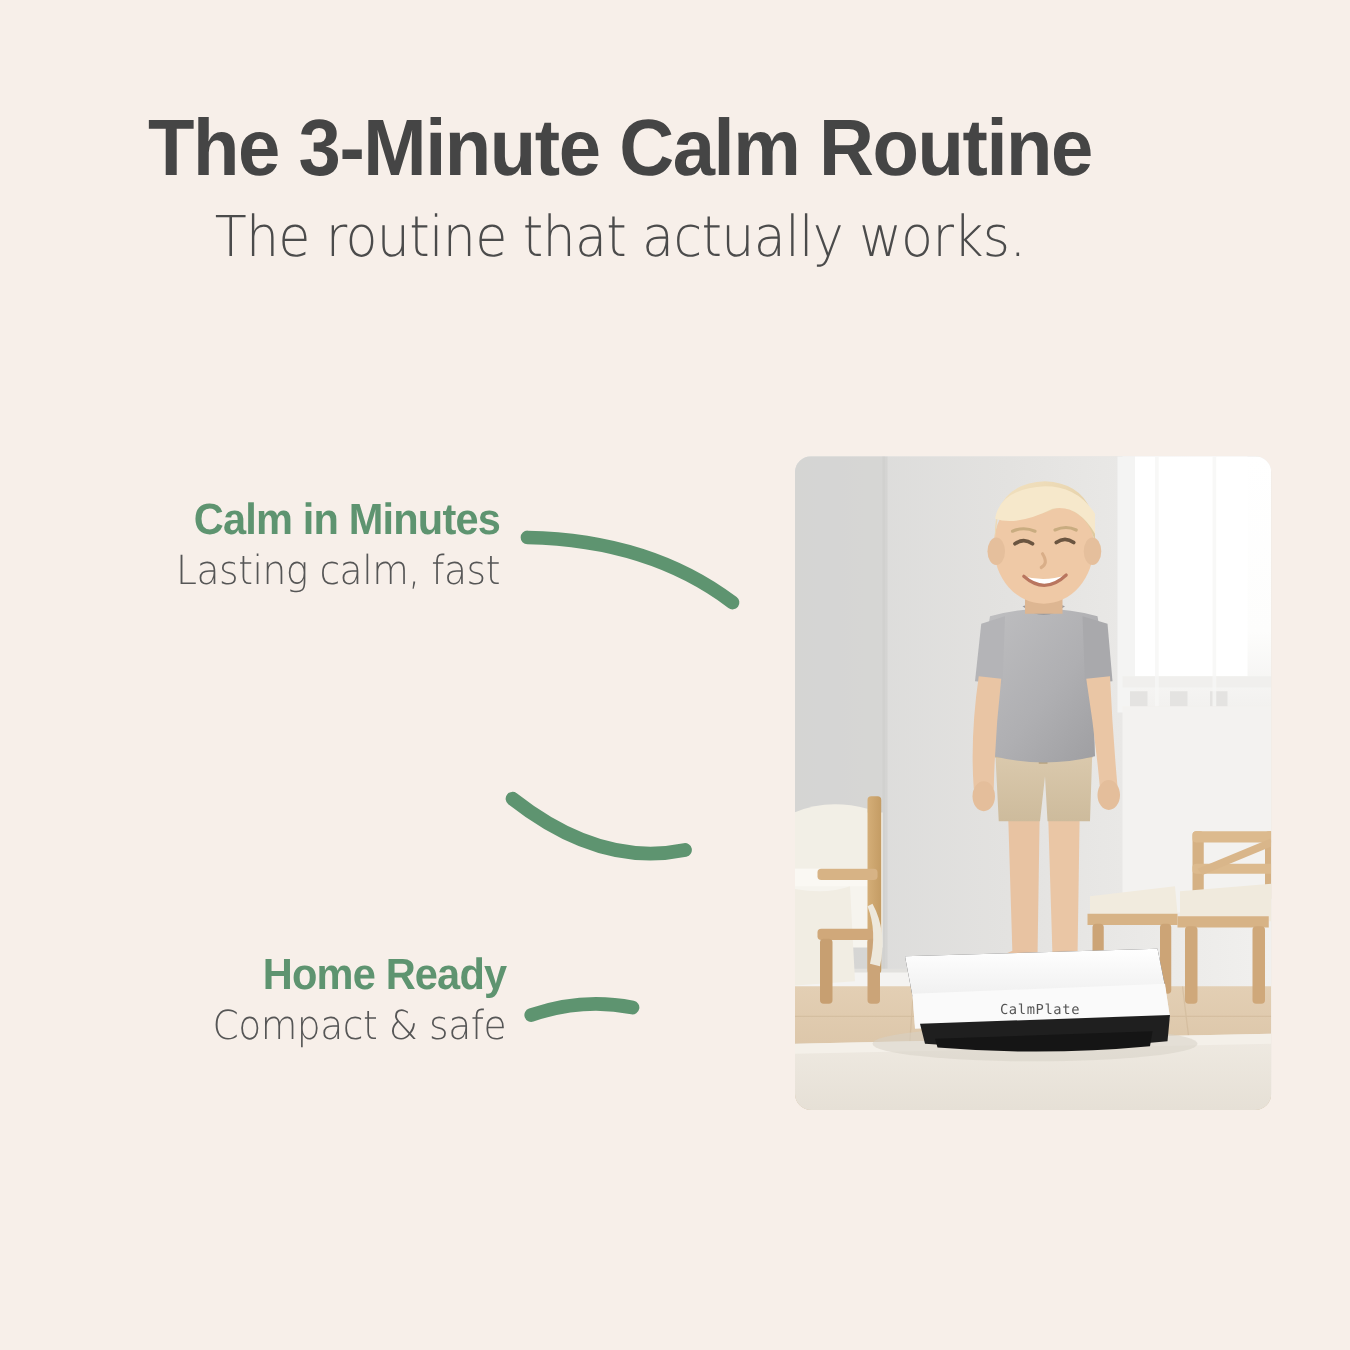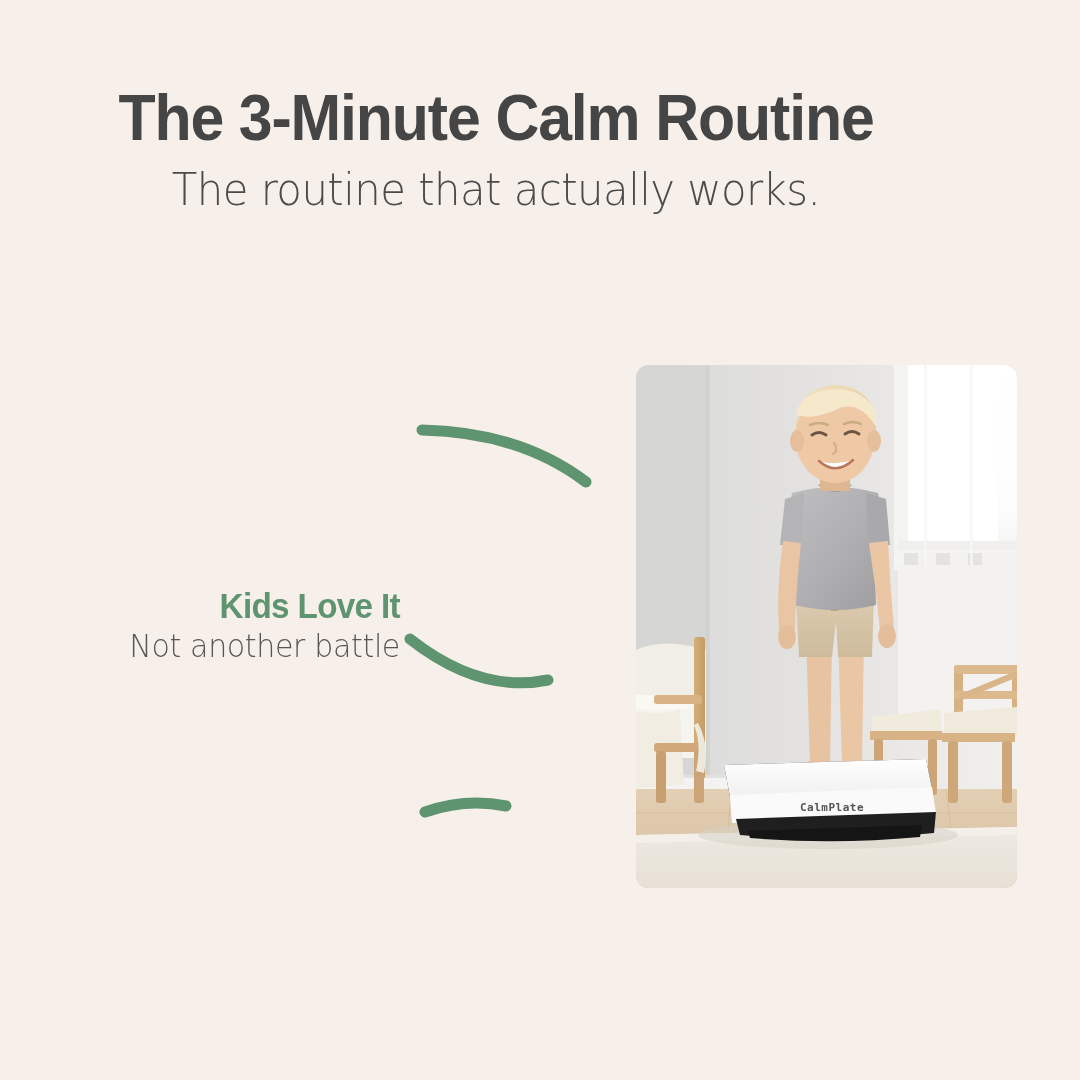--- a/index.html
+++ b/index.html
@@ -119,6 +119,10 @@
     <path d="M 425 812 Q 466 798 506 806" fill="none" stroke="#5E9470" stroke-width="11" stroke-linecap="round"></path>
   </svg>
 
+  <div class="feature" id="feature-0">
+    <div class="feature-title">Calm in Minutes</div>
+    <div class="feature-sub">Lasting calm, fast</div>
+  </div>
 
   <div class="feature" id="feature-1">
     <div class="feature-title">Kids Love It</div>

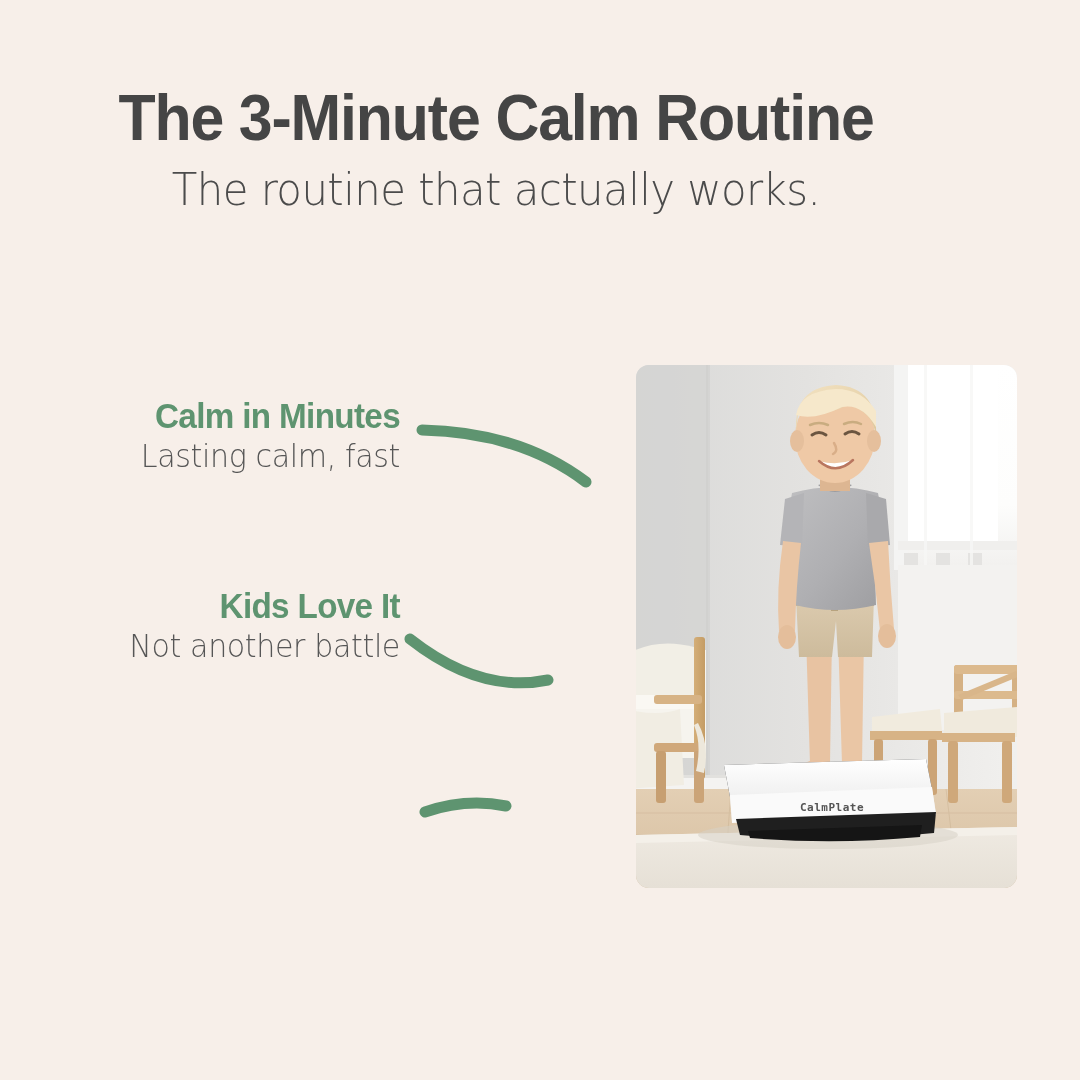--- a/index.html
+++ b/index.html
@@ -124,10 +124,6 @@
     <div class="feature-sub">Lasting calm, fast</div>
   </div>
 
-  <div class="feature" id="feature-1">
-    <div class="feature-title">Kids Love It</div>
-    <div class="feature-sub">Not another battle</div>
-  </div>
 
 
   <div id="product-photo">

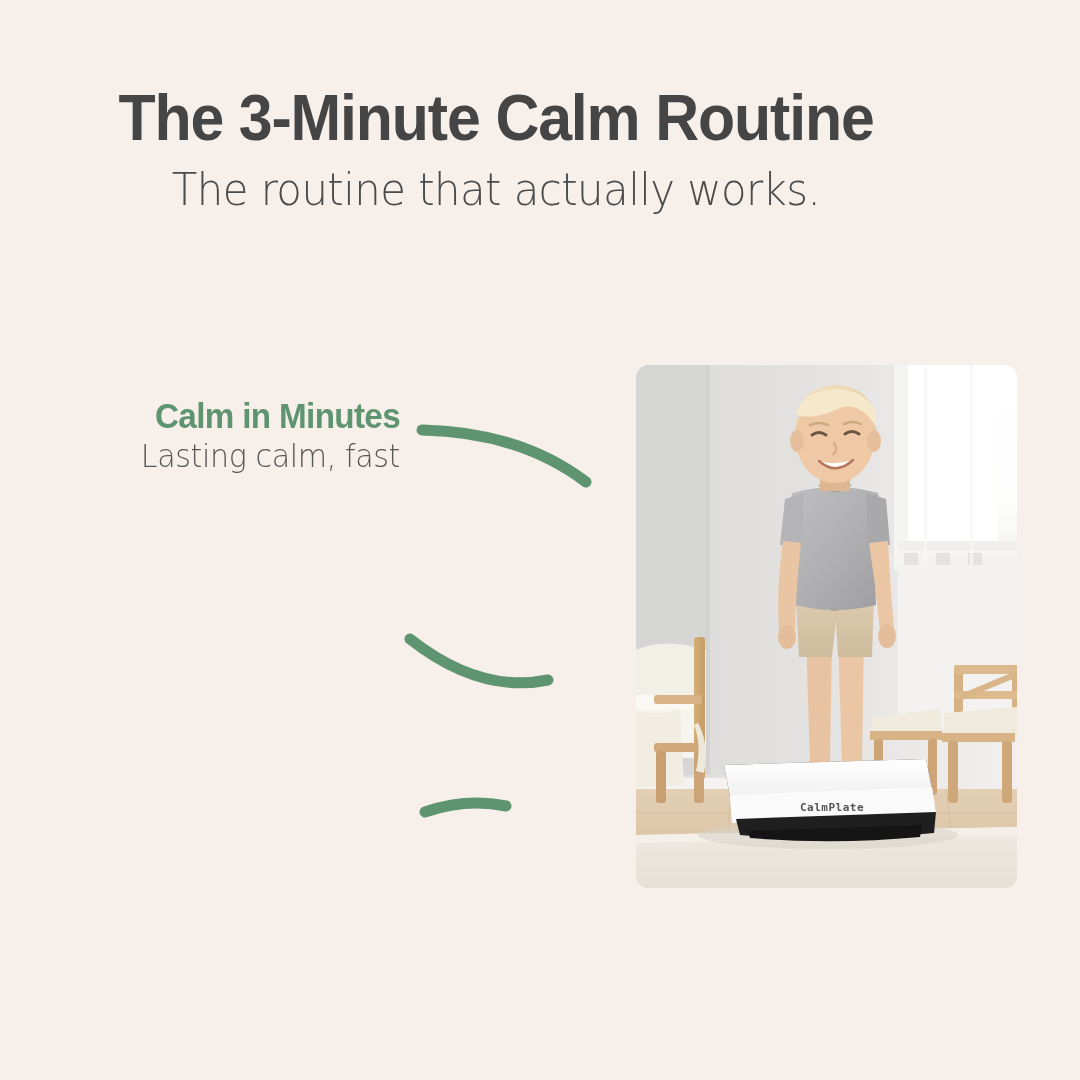--- a/index.html
+++ b/index.html
@@ -125,6 +125,10 @@
   </div>
 
 
+  <div class="feature" id="feature-2">
+    <div class="feature-title">Home Ready</div>
+    <div class="feature-sub">Compact &amp; safe</div>
+  </div>
 
   <div id="product-photo">
     <svg id="photo-svg" viewBox="0 0 381 523" xmlns="http://www.w3.org/2000/svg">

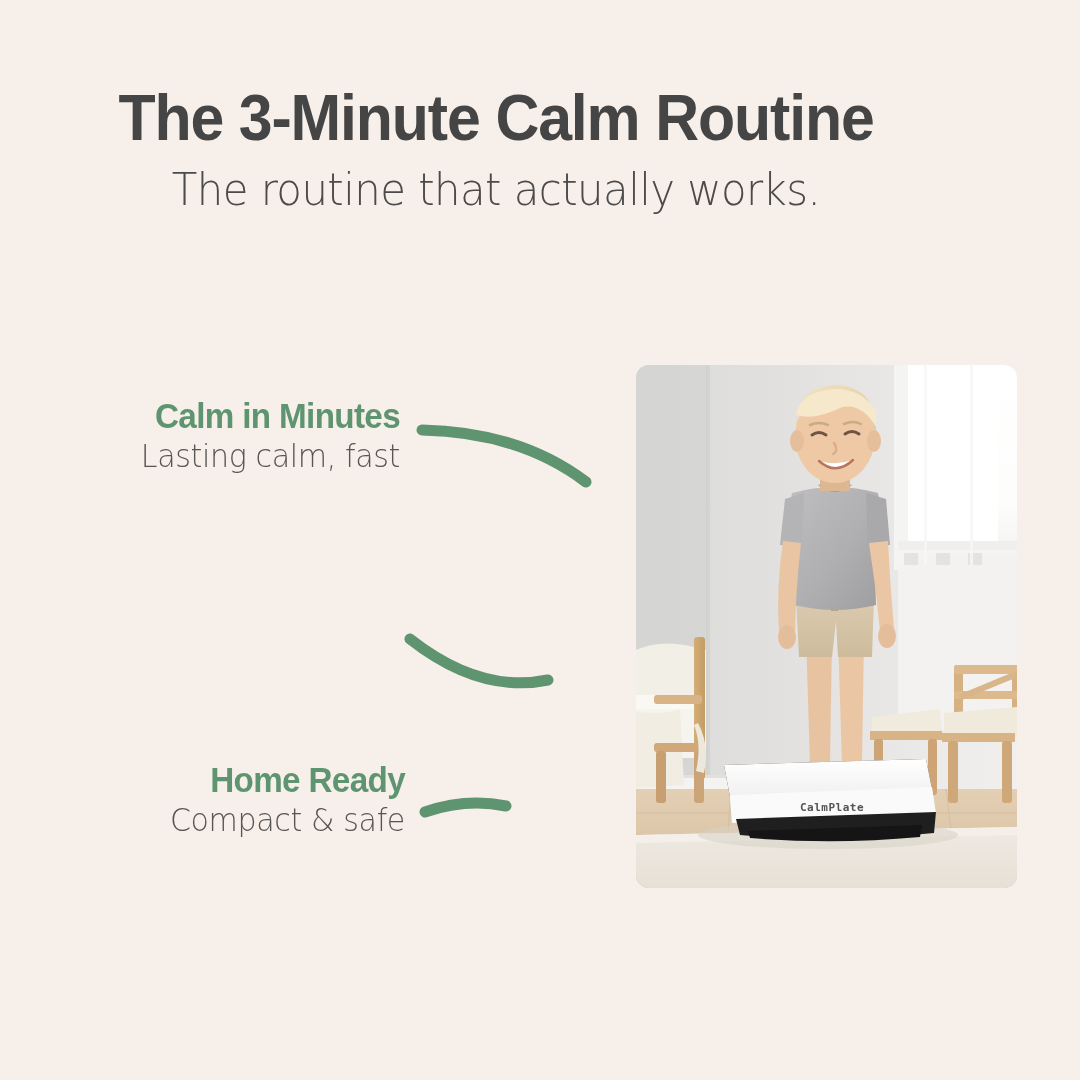--- a/index.html
+++ b/index.html
@@ -99,7 +99,6 @@
     border-radius: 13px;
     overflow: hidden;
     background: #E7E6E4;
-    font-weight: bold;
   }
   #photo-svg { display: block; width: 381px; height: 523px; }
 </style>

